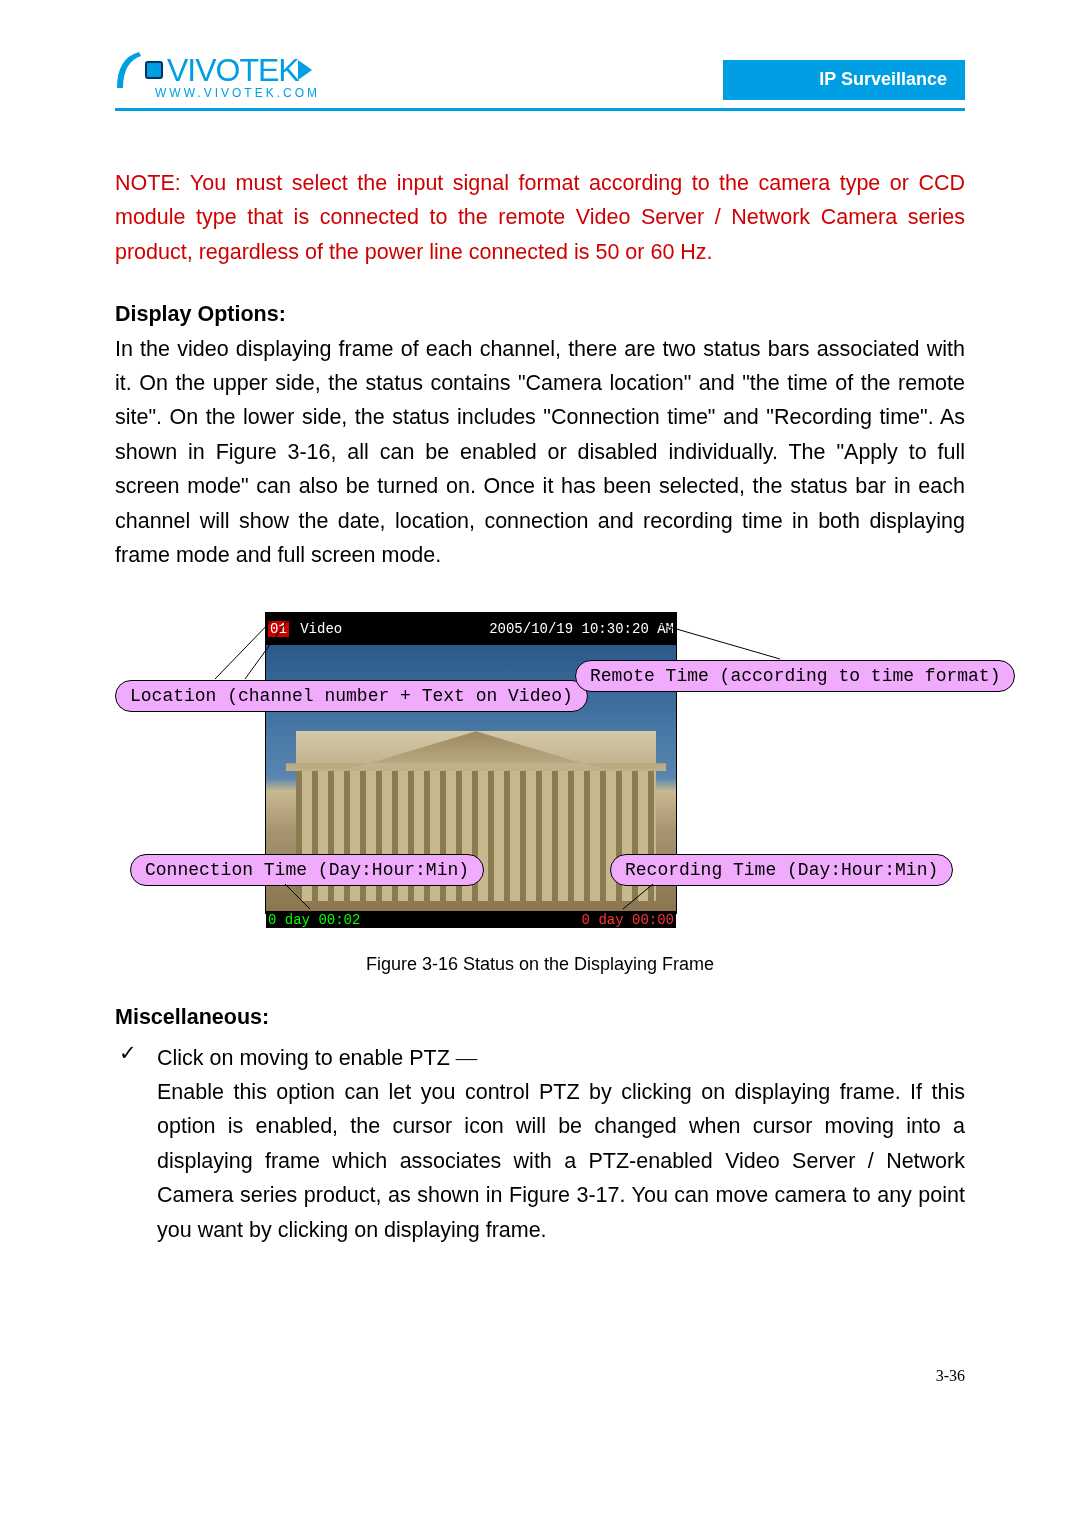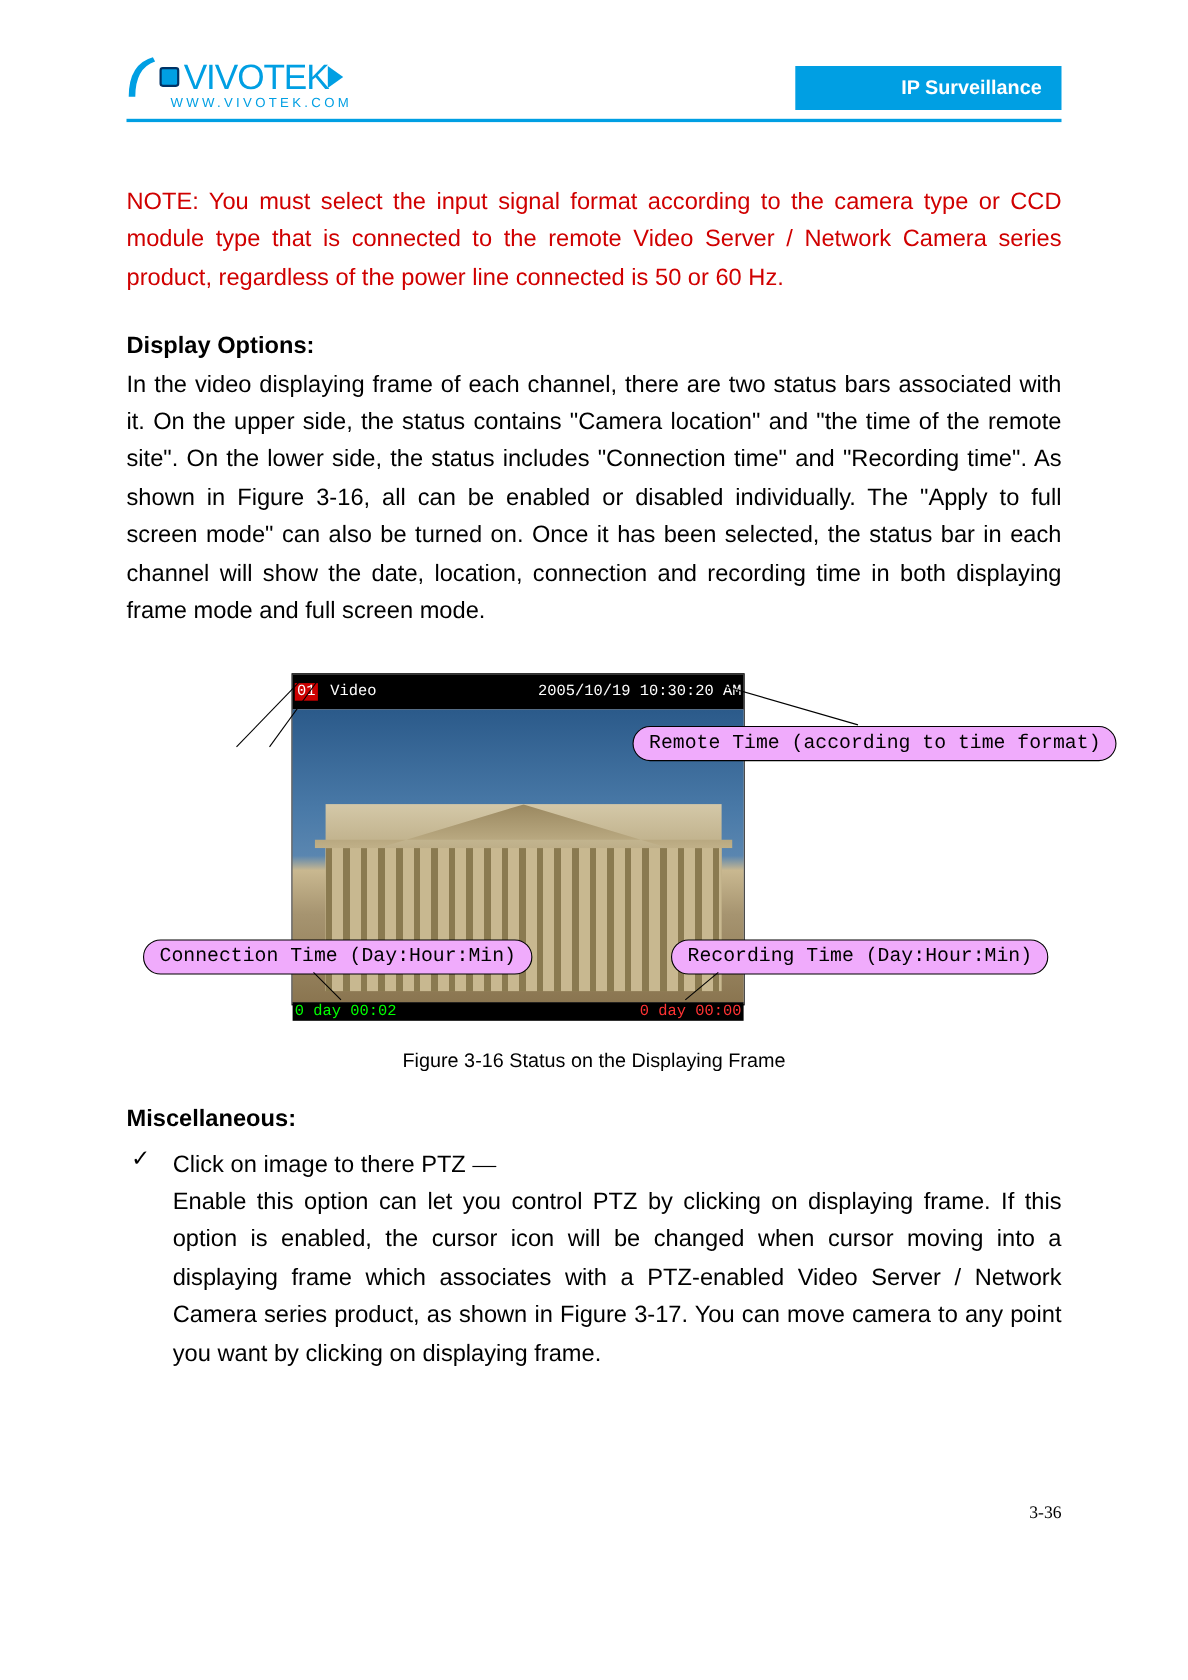--- a/index.html
+++ b/index.html
@@ -87,6 +87,7 @@
       </div>
     </div>
 
+    <div class="callout" style="left:0px;top:73px">Location (channel number + Text on Video)</div>
     <svg class="conn-line" style="left:100px;top:10px;width:70px;height:70px">
         <line x1="0" y1="62" x2="60" y2="0" stroke="#000" stroke-width="1"></line>
       </svg>

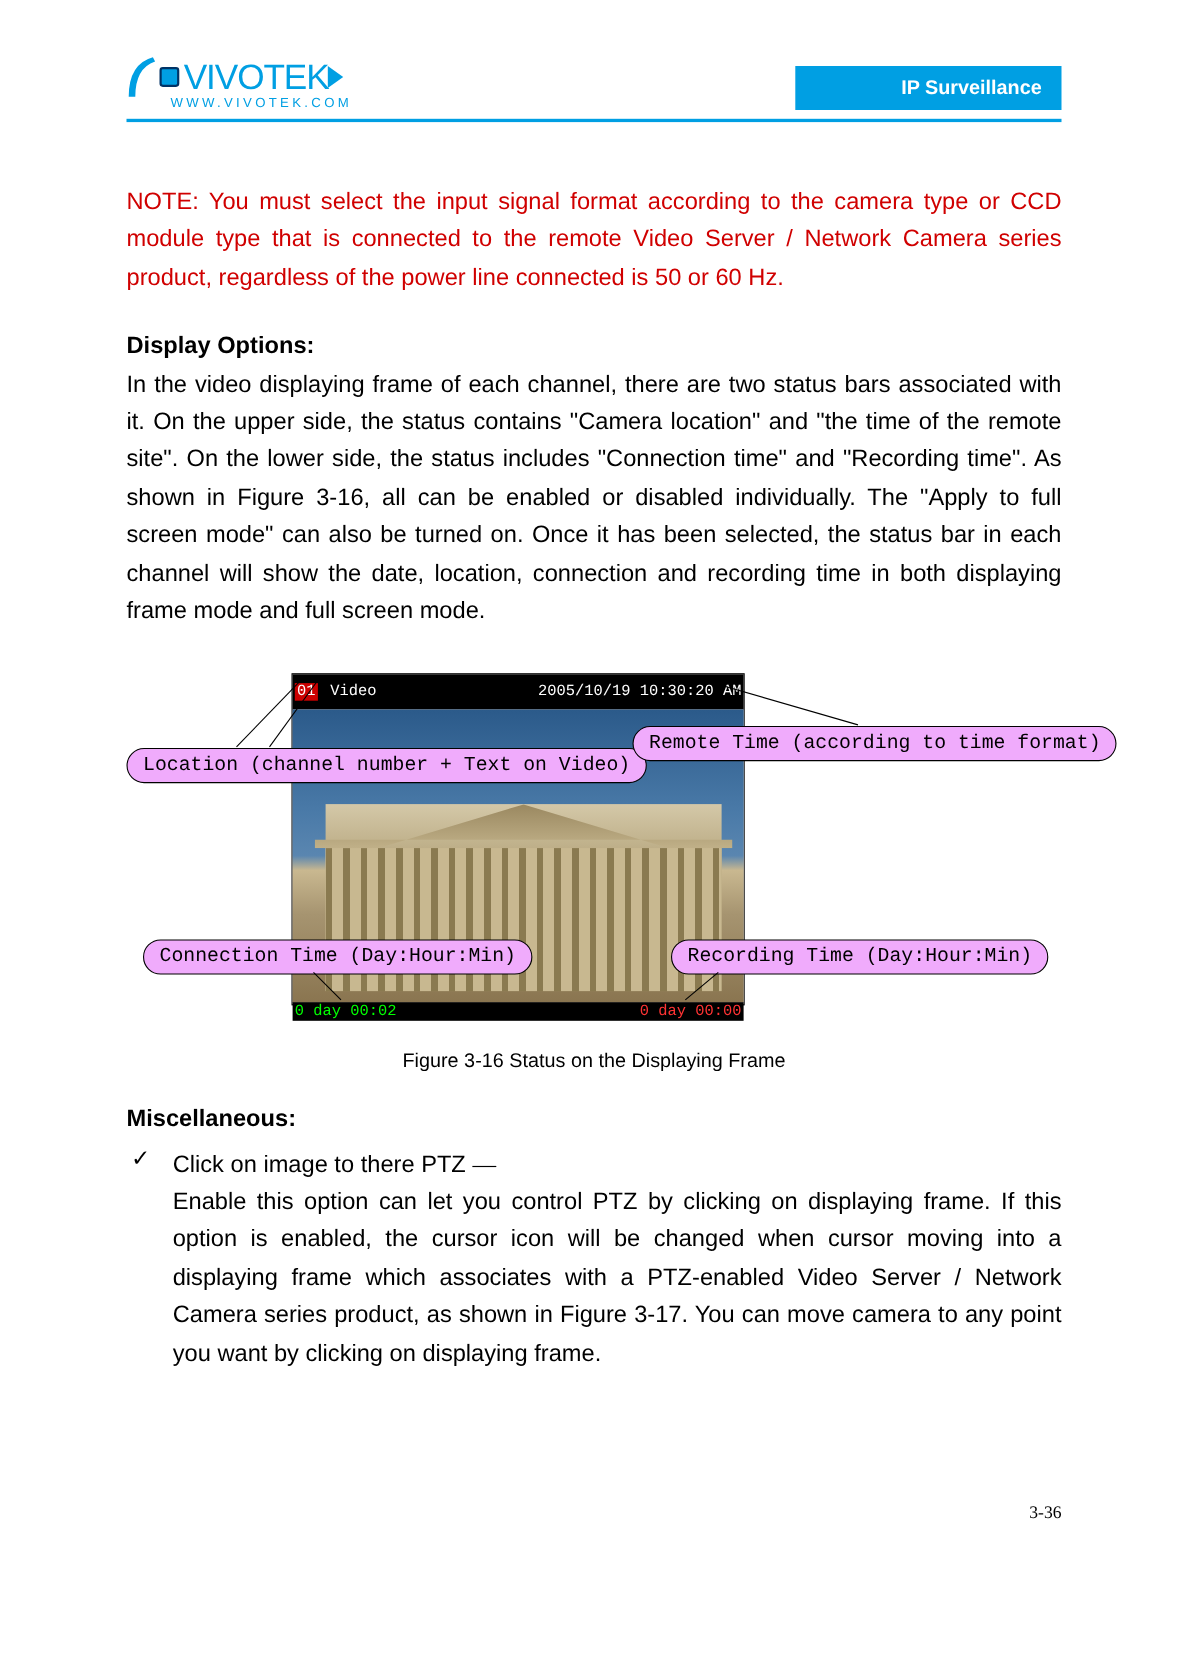--- a/index.html
+++ b/index.html
@@ -120,7 +120,7 @@
     <div class="check-item">
       <div class="check-mark">✓</div>
       <div class="check-text">
-        <span>Click on image to there PTZ</span>
+        <span>Click on moving to enable PTZ</span>
         <span class="dash">—</span><br>
         <span>Enable this option can let you control PTZ by clicking on displaying frame. If this option is enabled, the cursor icon will be changed when cursor moving into a displaying frame which associates with a PTZ-enabled Video Server / Network Camera series product, as shown in Figure 3-17. You can move camera to any point you want by clicking on displaying frame.</span>
       </div>

